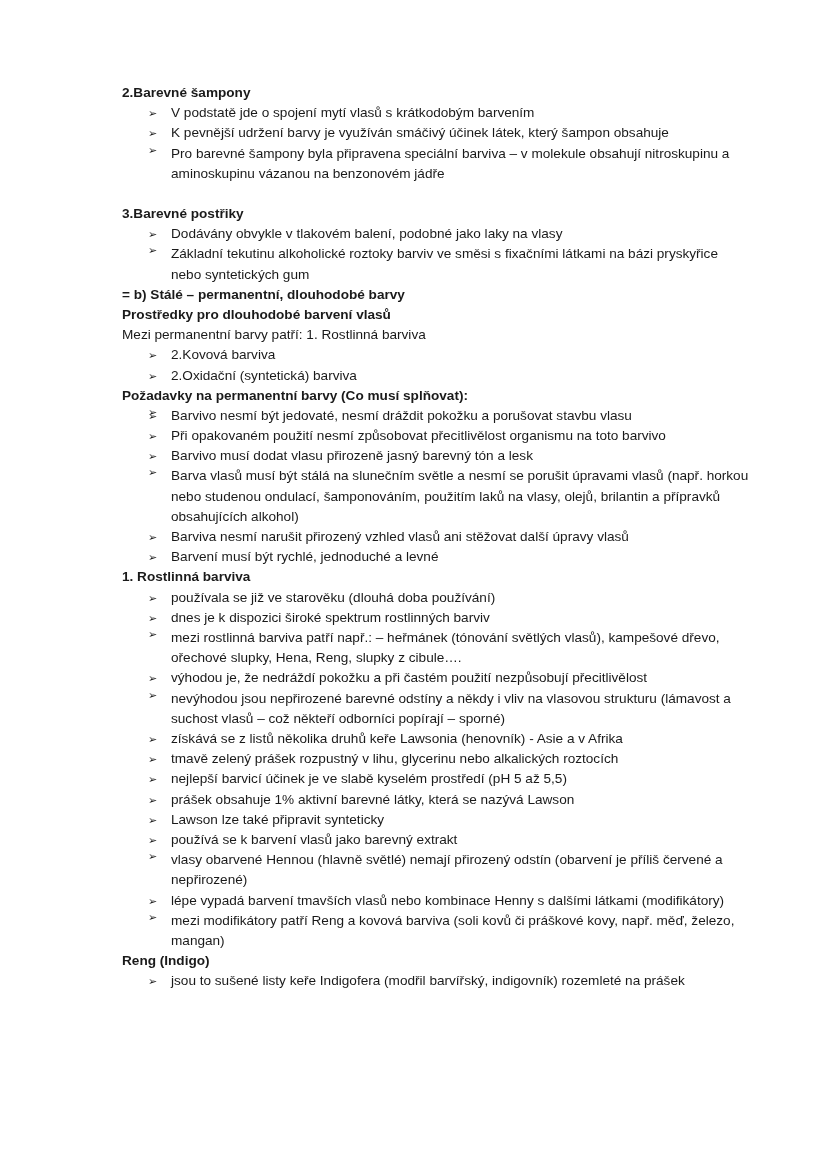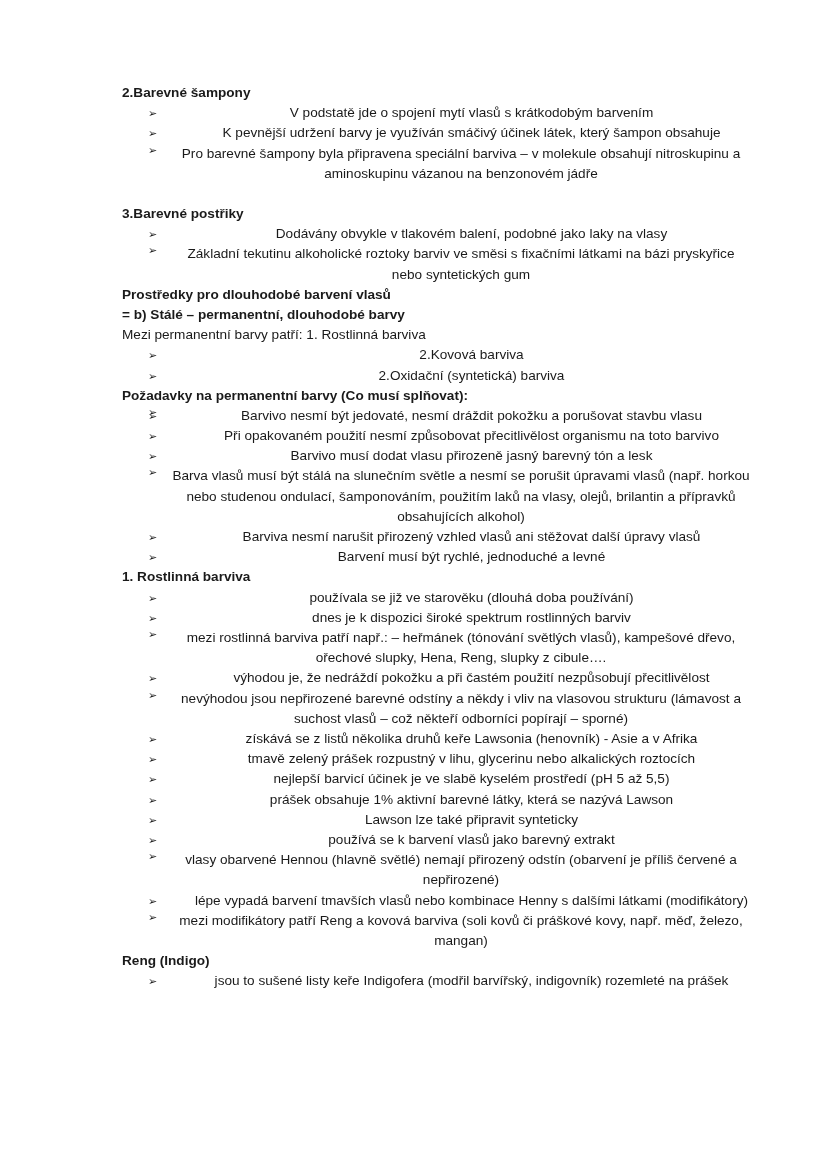--- a/index.html
+++ b/index.html
@@ -11,7 +11,7 @@
   .gap { height: 20px; }
   .li { position: relative; padding-left: 49px; }
   .li .bullet { position: absolute; left: 26px; top: 0; font-size: 11px; }
-  .li .txt { display: block; white-space: normal; line-height: 20.2px; text-align: center; }
+  .li .txt { display: block; white-space: normal; line-height: 20.2px; }
   .li.wrap { height: auto; }
   .mix .b { font-weight: normal; }
 </style>

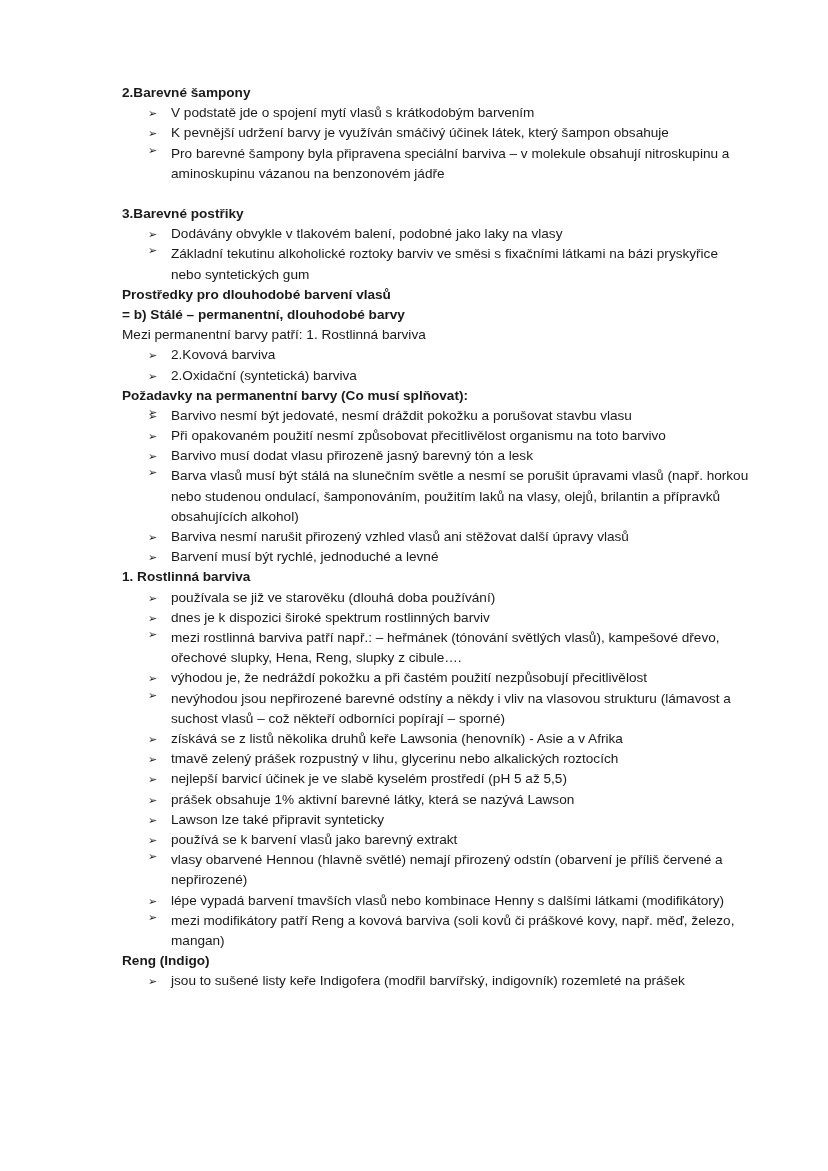--- a/index.html
+++ b/index.html
@@ -44,8 +44,8 @@
       <span class="bullet">➢</span>
       <span class="txt line" style="height:auto;white-space:normal;width:580px">Základní tekutinu alkoholické roztoky barviv ve směsi s fixačními látkami na bázi pryskyřice nebo syntetických gum</span>
     </div>
+  <div class="line h">= b) Stálé – permanentní, dlouhodobé barvy</div>
   <div class="line h">Prostředky pro dlouhodobé barvení vlasů</div>
-  <div class="line h">= b) Stálé – permanentní, dlouhodobé barvy</div>
   <div class="line mix"><span class="b">Mezi permanentní barvy patří:</span><span> 1. Rostlinná barviva</span></div>
   <div class="line li">
       <span class="bullet">➢</span>

